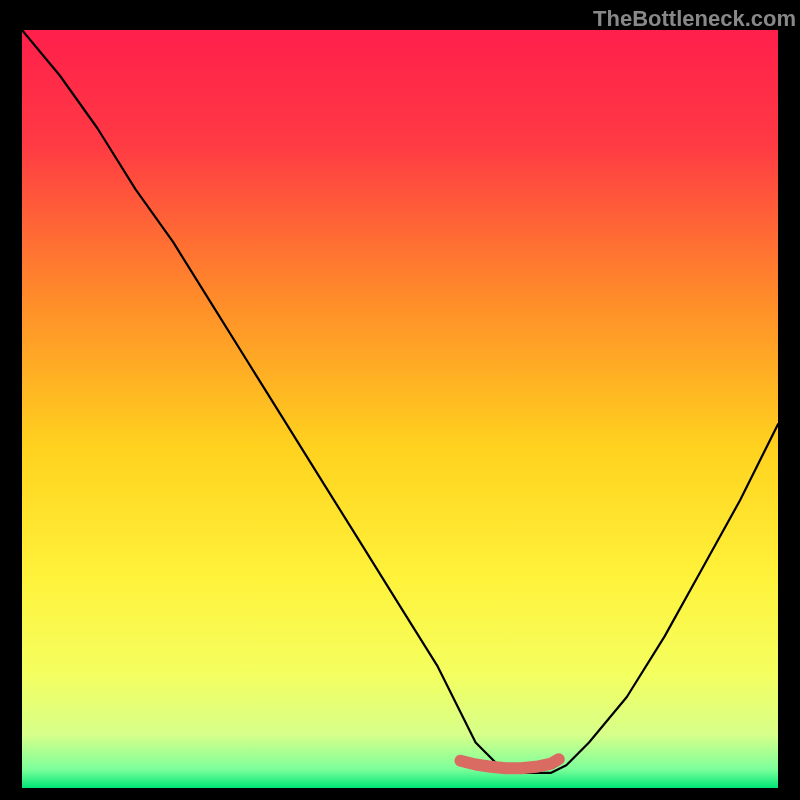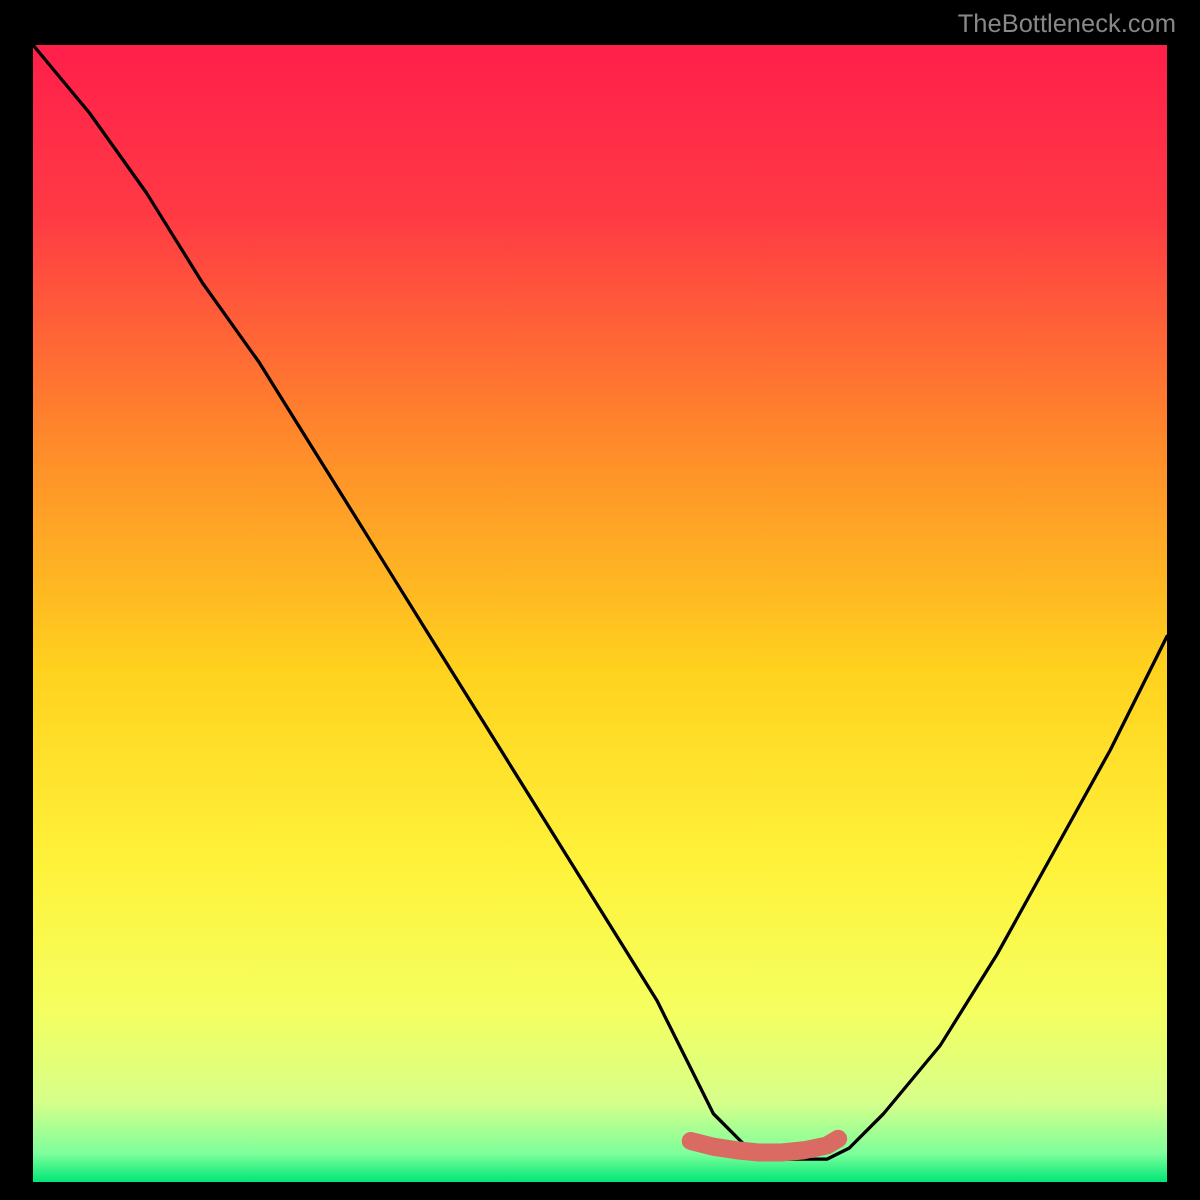--- a/index.html
+++ b/index.html
@@ -14,10 +14,10 @@
   .watermark {
     position: absolute;
     top: 6px;
-    right: 16px;
+    right: 4px;
     color: #888;
-    font-size: 17px;
-    font-weight: 400;
+    font-size: 22px;
+    font-weight: 700;
     z-index: 10;
   }
   .plot-wrap {

